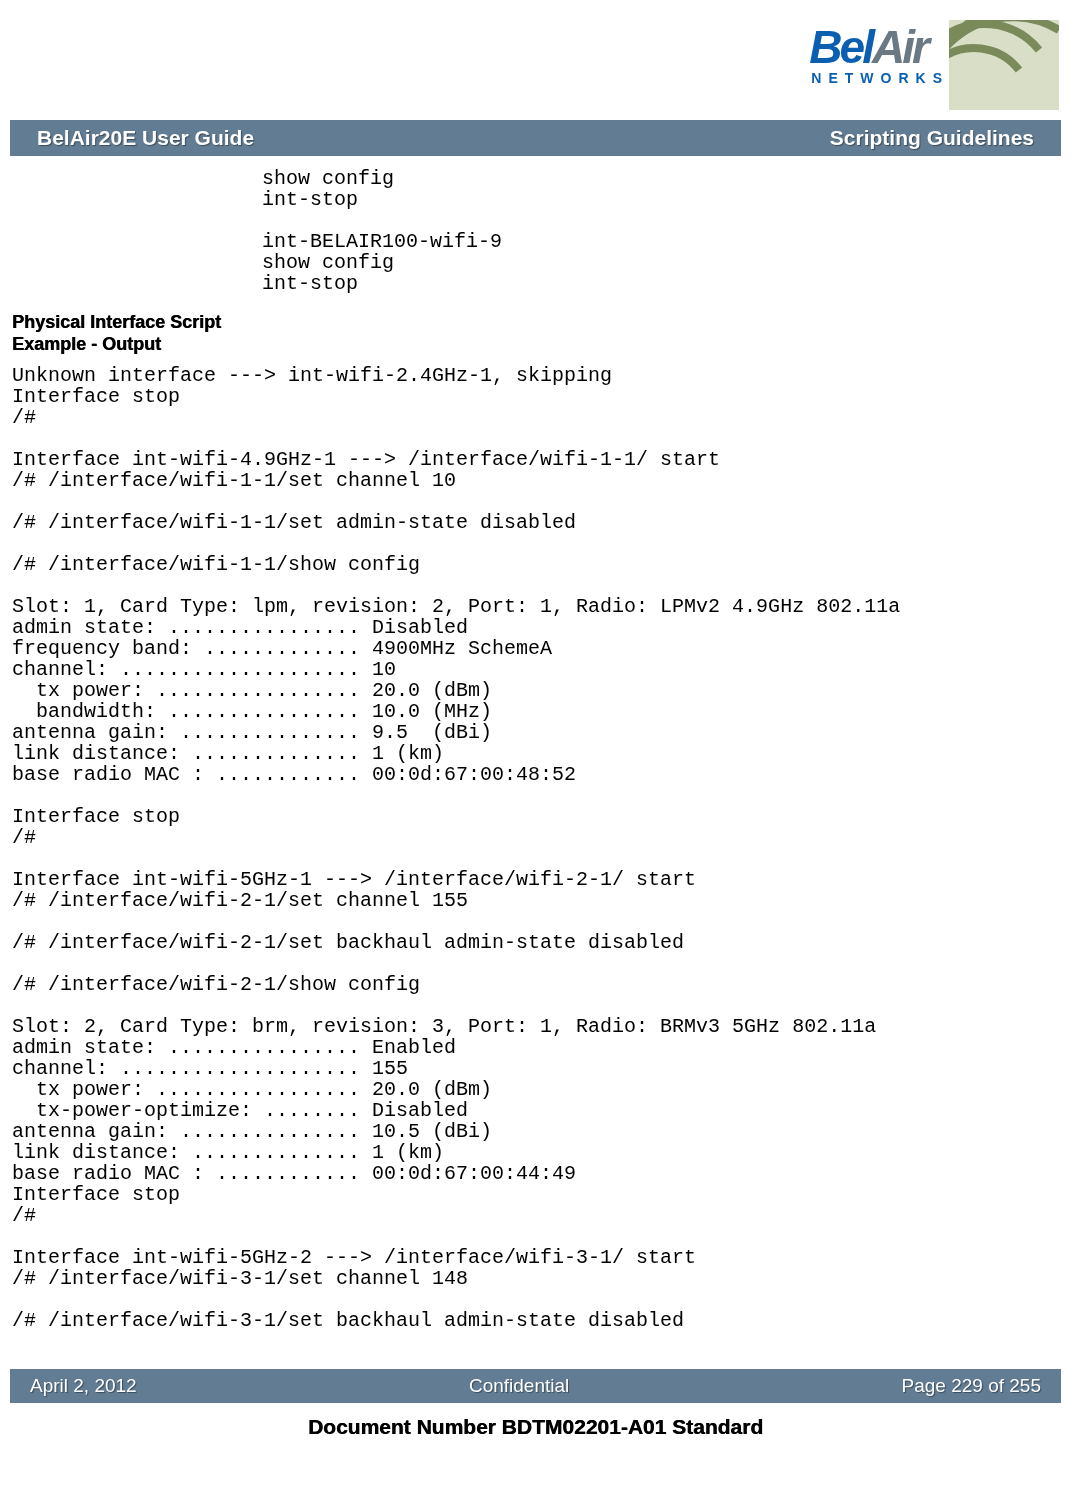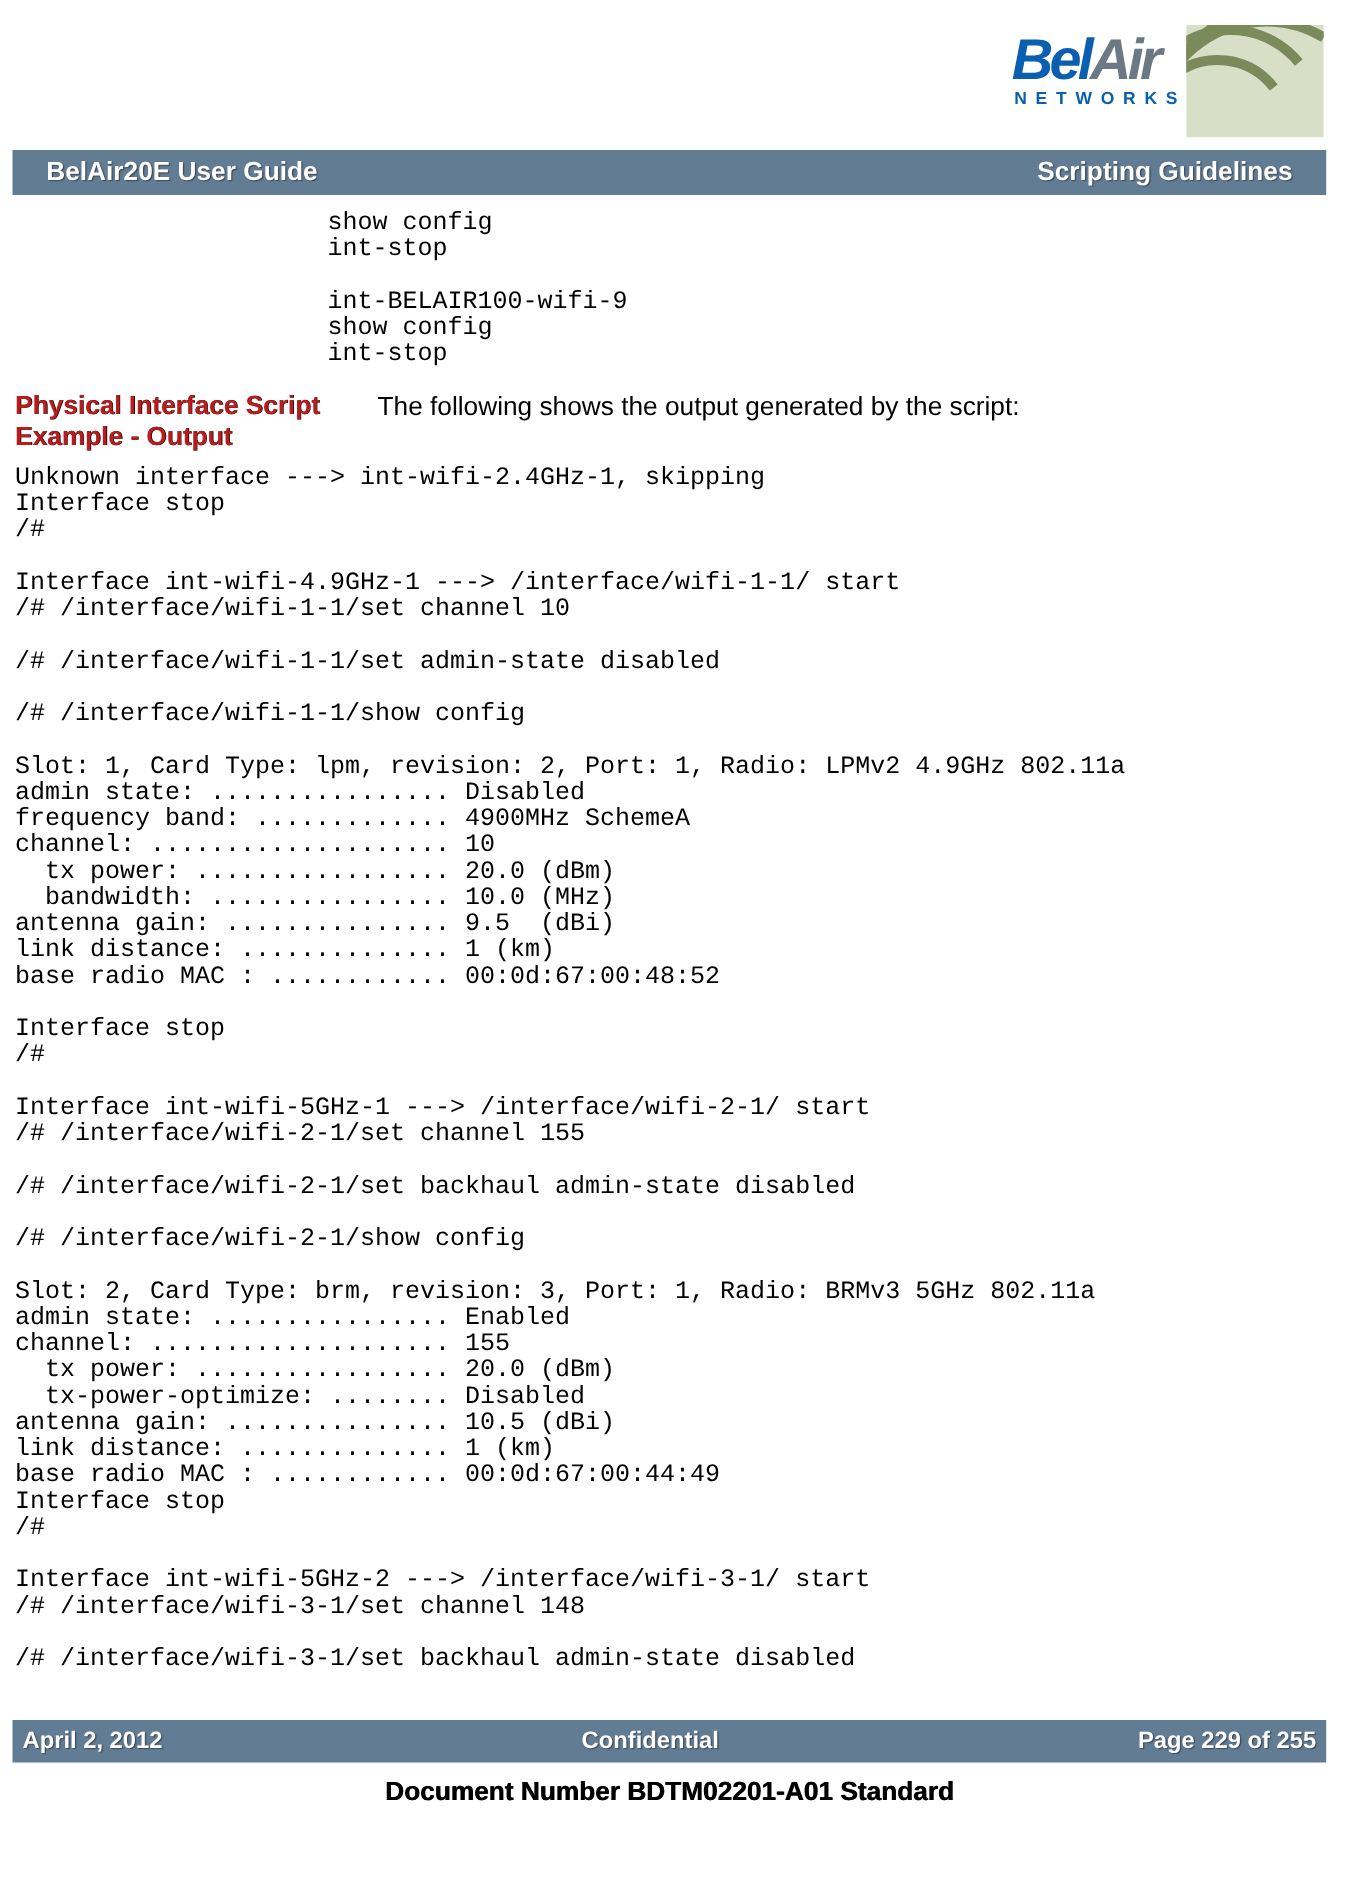--- a/index.html
+++ b/index.html
@@ -68,10 +68,10 @@
     gap: 20px;
   }
   .section-title {
-    font-size: 21px;
+    font-size: 18px;
     font-weight: 700;
     width: 270px;
-    color: #b91c1c;
+    color: #000000;
     line-height: 1.2;
     flex-shrink:0;
     text-shadow: 0.5px 0 0 #000;

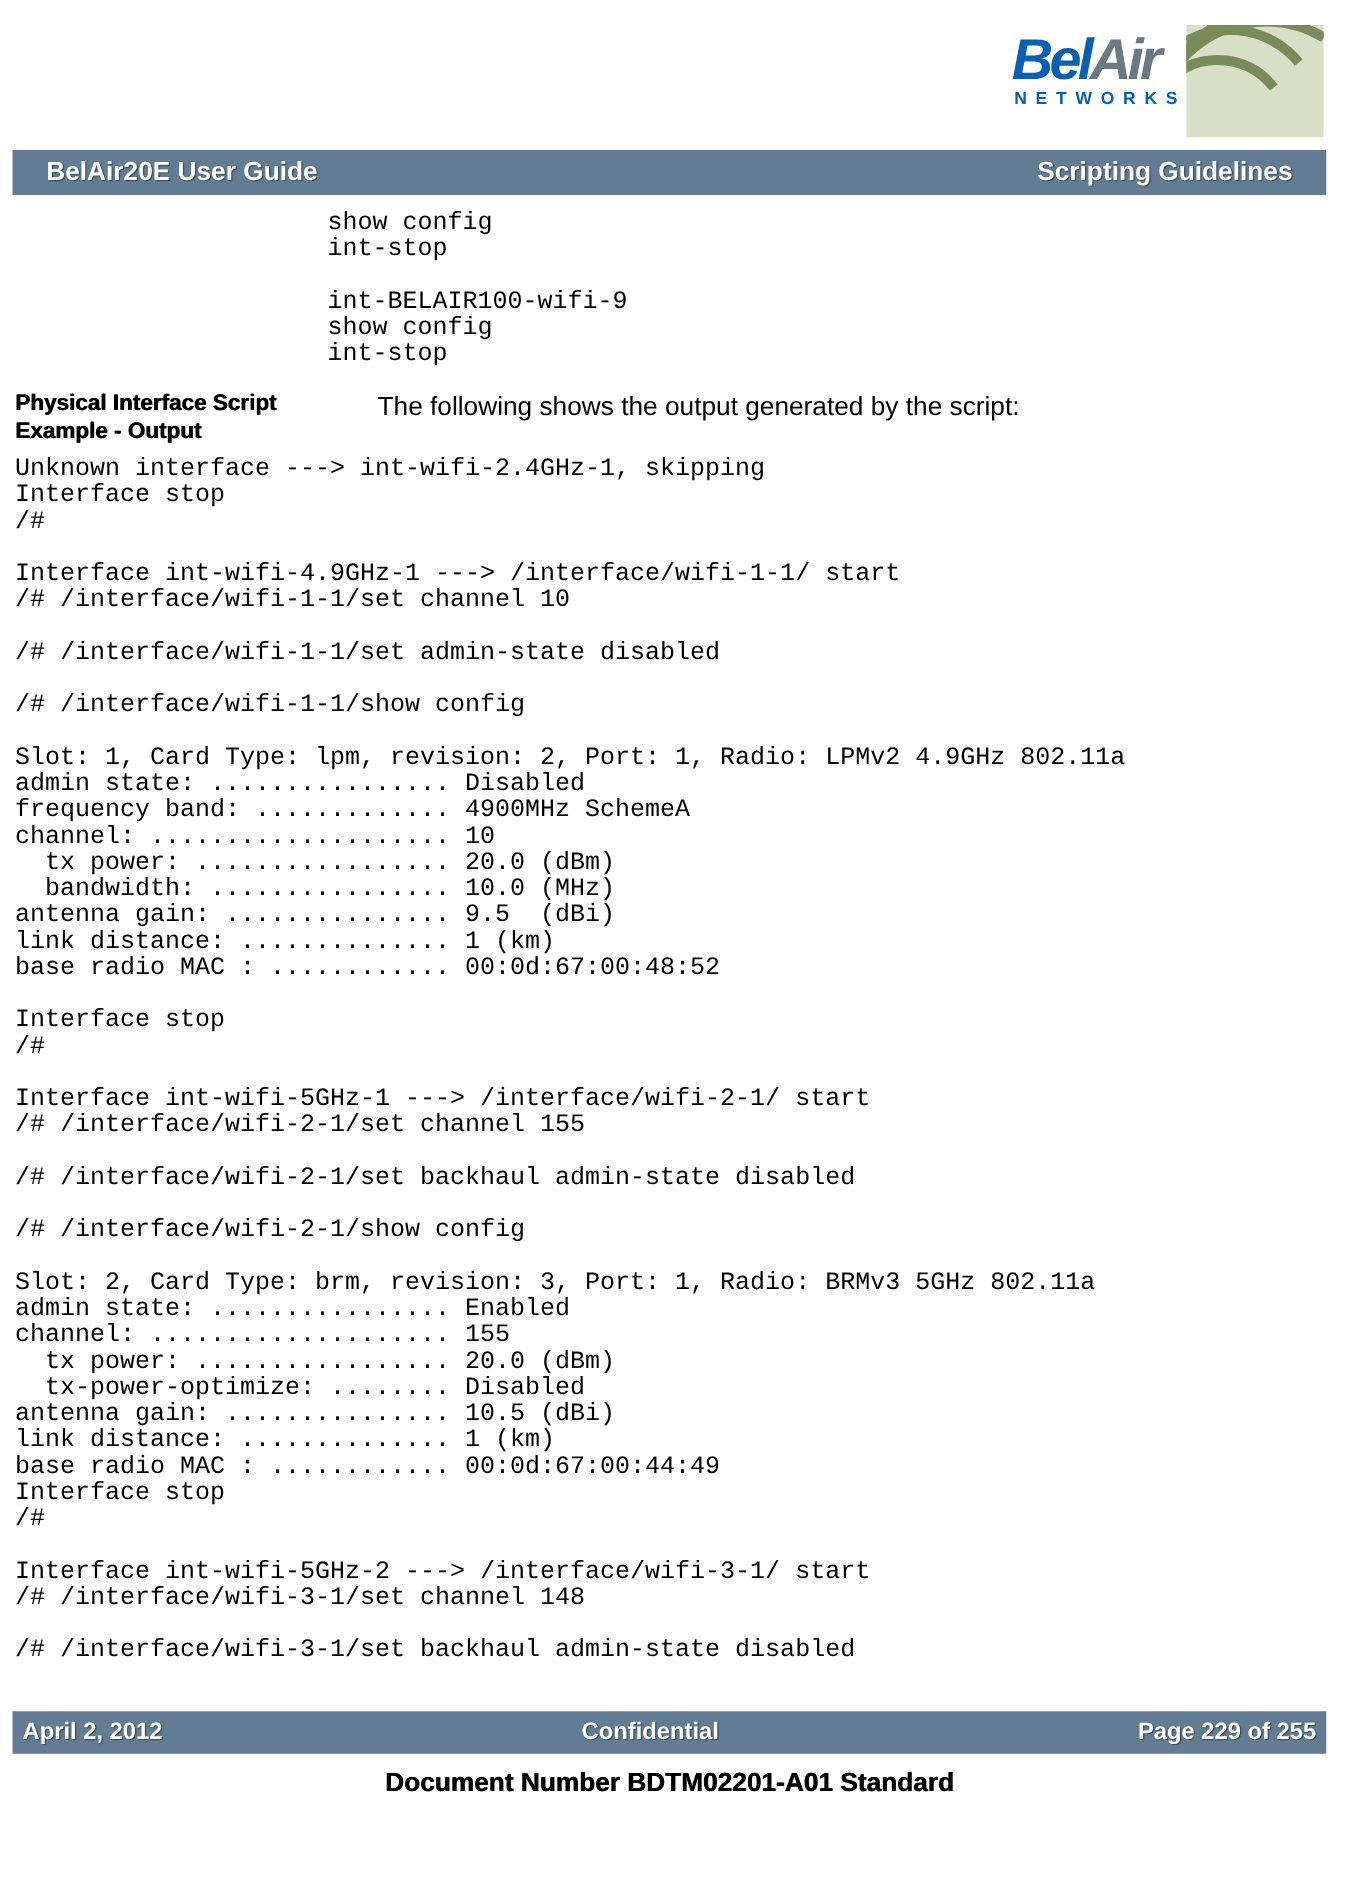--- a/index.html
+++ b/index.html
@@ -138,7 +138,6 @@
 
   <div class="section-block">
     <div class="section-title">Physical Interface Script Example - Output</div>
-    <div class="section-desc">The following shows the output generated by the script:</div>
   </div>
 
   <div class="code-block">Unknown interface ---&gt; int-wifi-2.4GHz-1, skipping

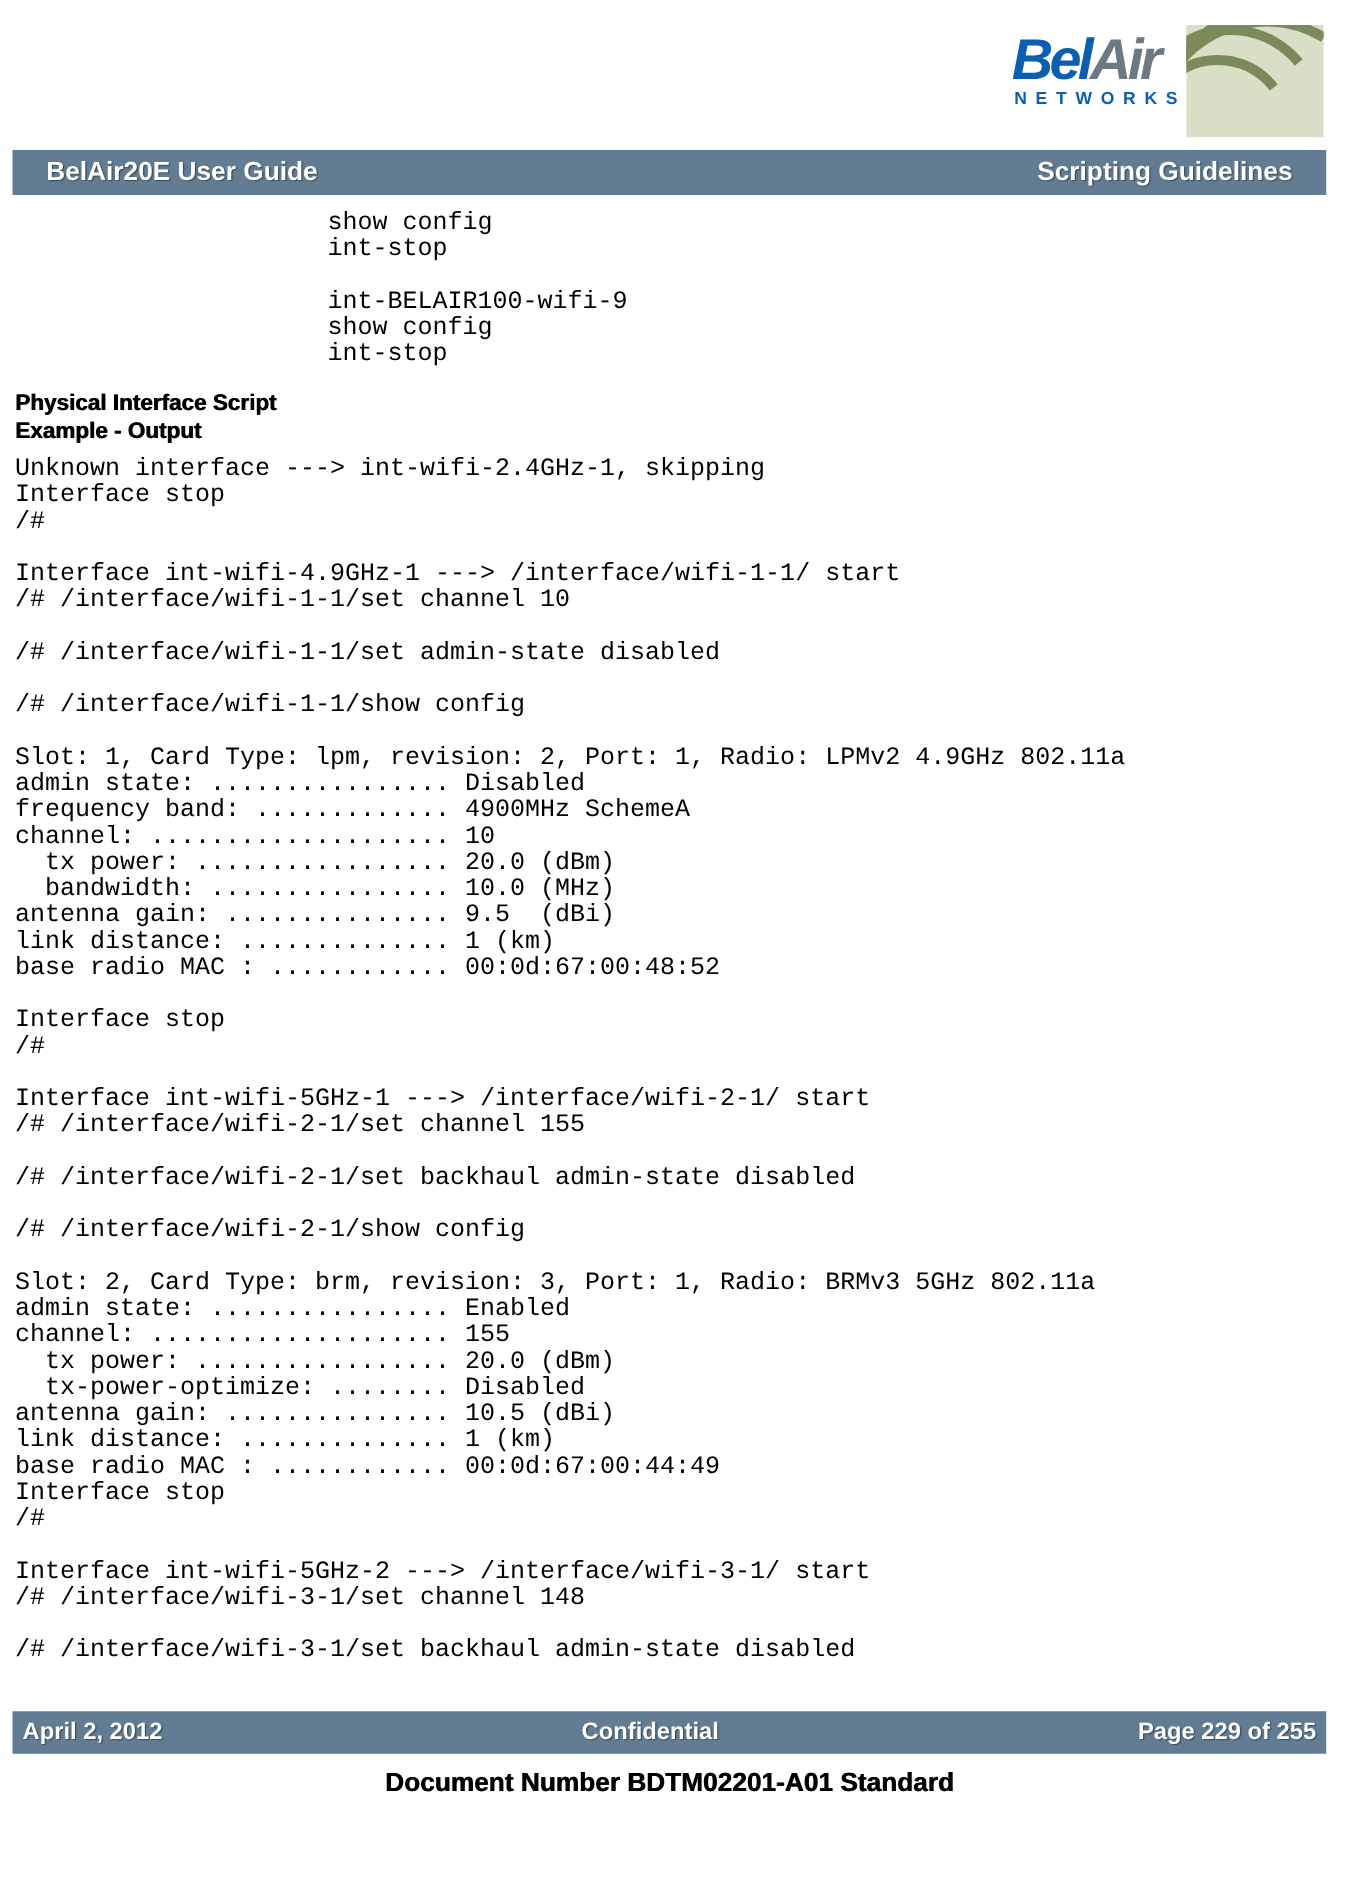--- a/index.html
+++ b/index.html
@@ -85,9 +85,9 @@
     color: #fff;
     display: flex;
     justify-content: space-between;
-    padding: 6px 8px;
+    padding: 6px 20px;
     font-size: 19px;
-    font-weight: 700;
+    font-weight: 400;
     margin: 38px -2px 0 -2px;
     text-shadow: 1px 1px 1px rgba(0,0,0,0.4);
   }

